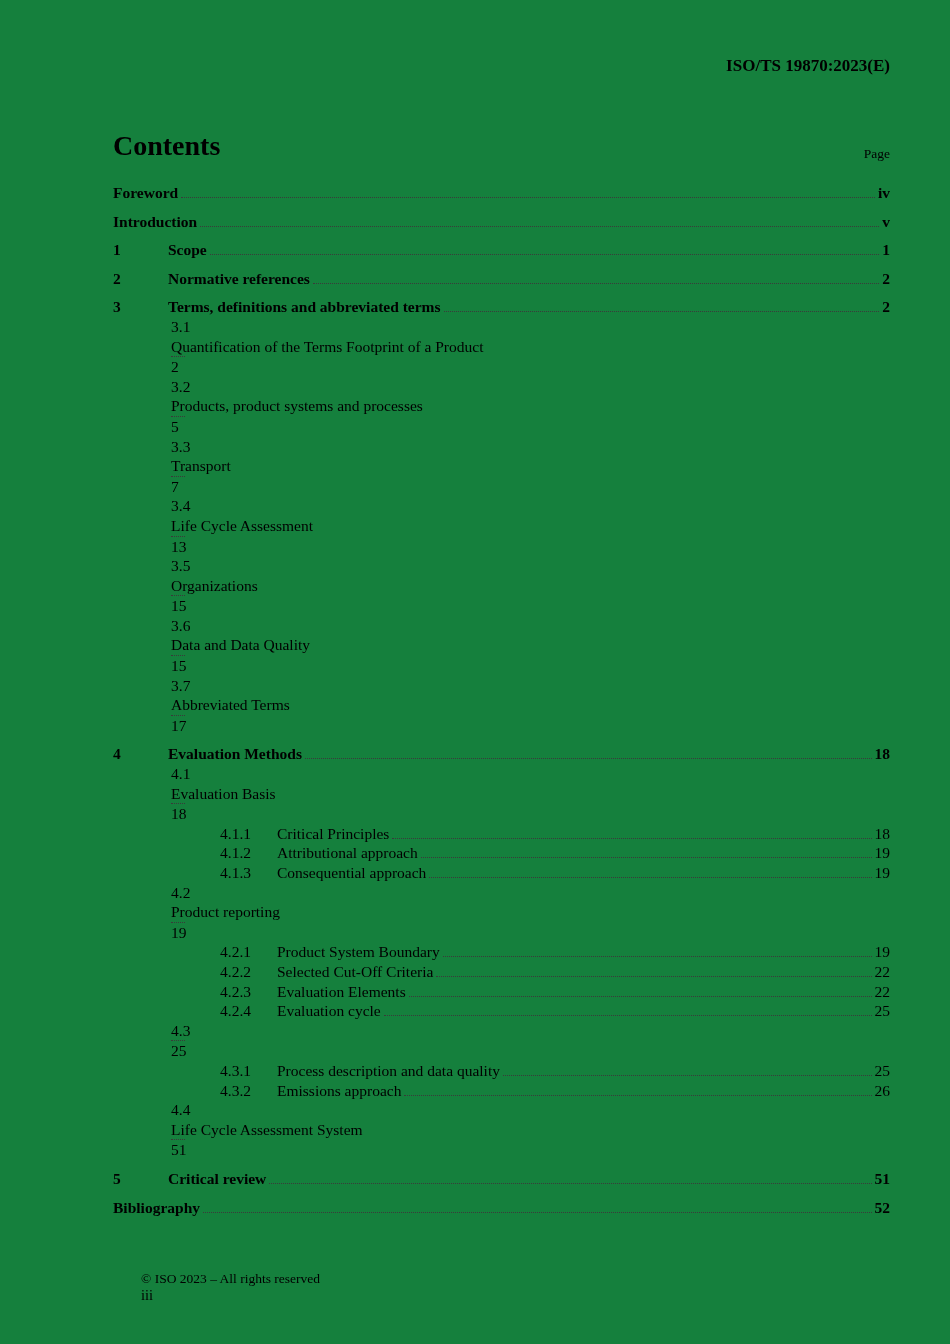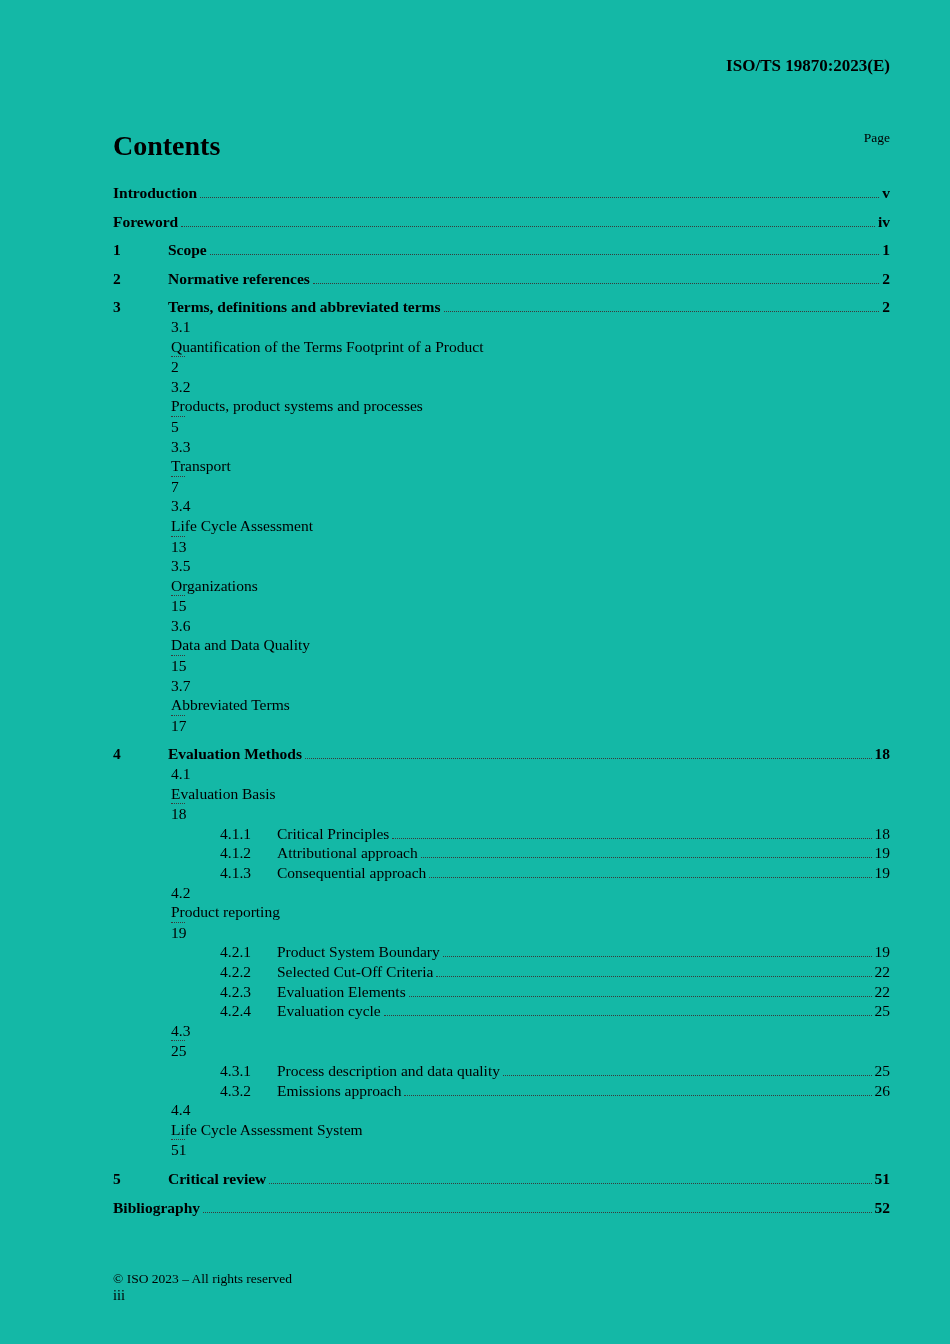--- a/index.html
+++ b/index.html
@@ -11,7 +11,7 @@
     position: relative;
     overflow: hidden;
   }
-  .page { position: absolute; inset: 0; background: #14b8a6; }
+  .page { position: absolute; inset: 0; background: #15803d; }
 
   .header {
     position: absolute; top: 56px; left: 113px; right: 60px;

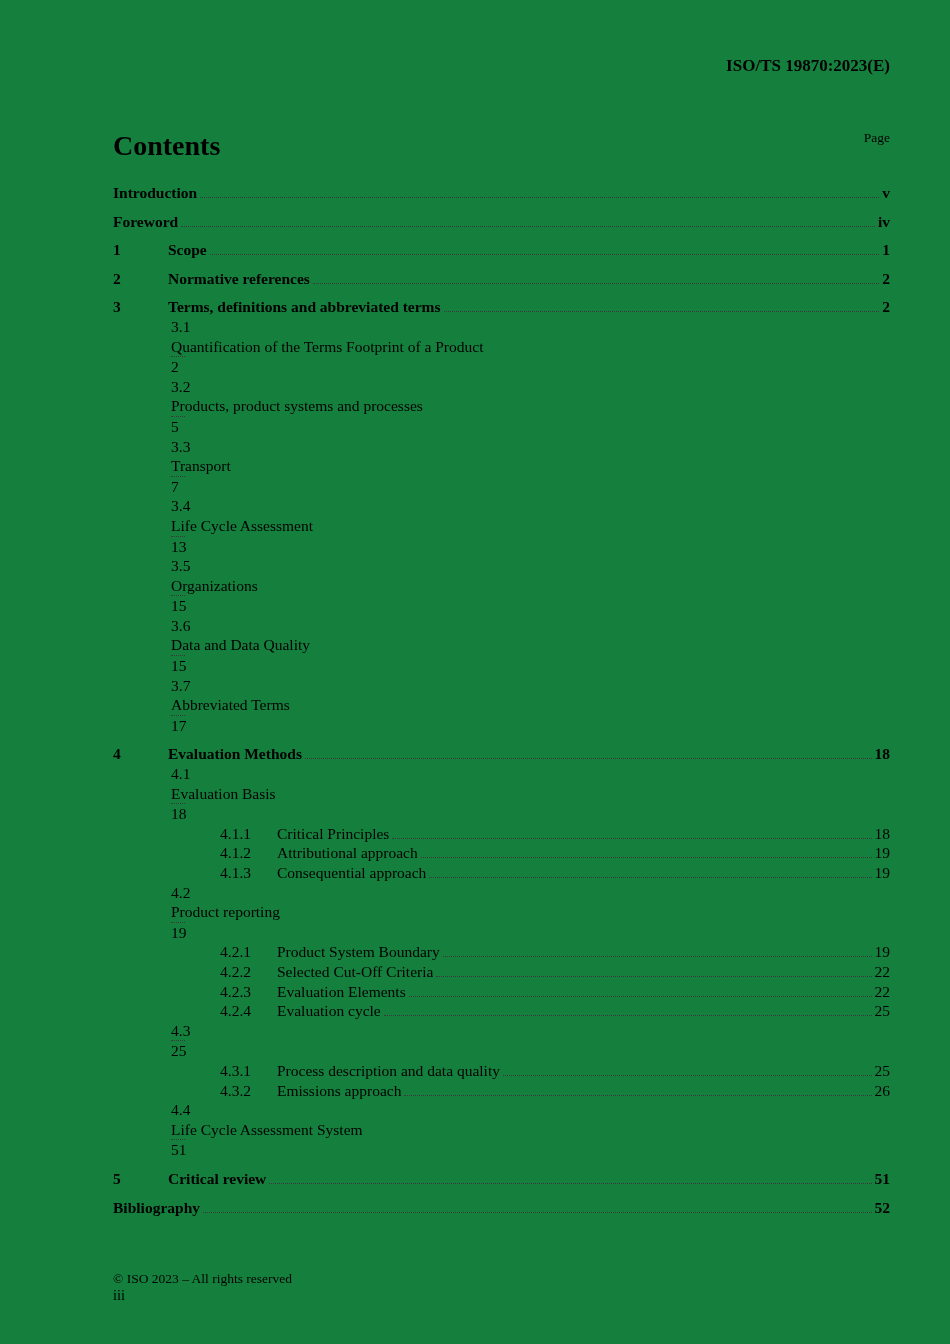--- a/index.html
+++ b/index.html
@@ -22,7 +22,7 @@
   .content { position: absolute; top: 130px; left: 113px; right: 60px; }
 
   .title-row {
-    display: flex; justify-content: space-between; align-items: flex-start;
+    display: flex; justify-content: space-between; align-items: flex-end;
     margin-bottom: 21px;
   }
   .doc-title { font-size: 28px; font-weight: bold; }

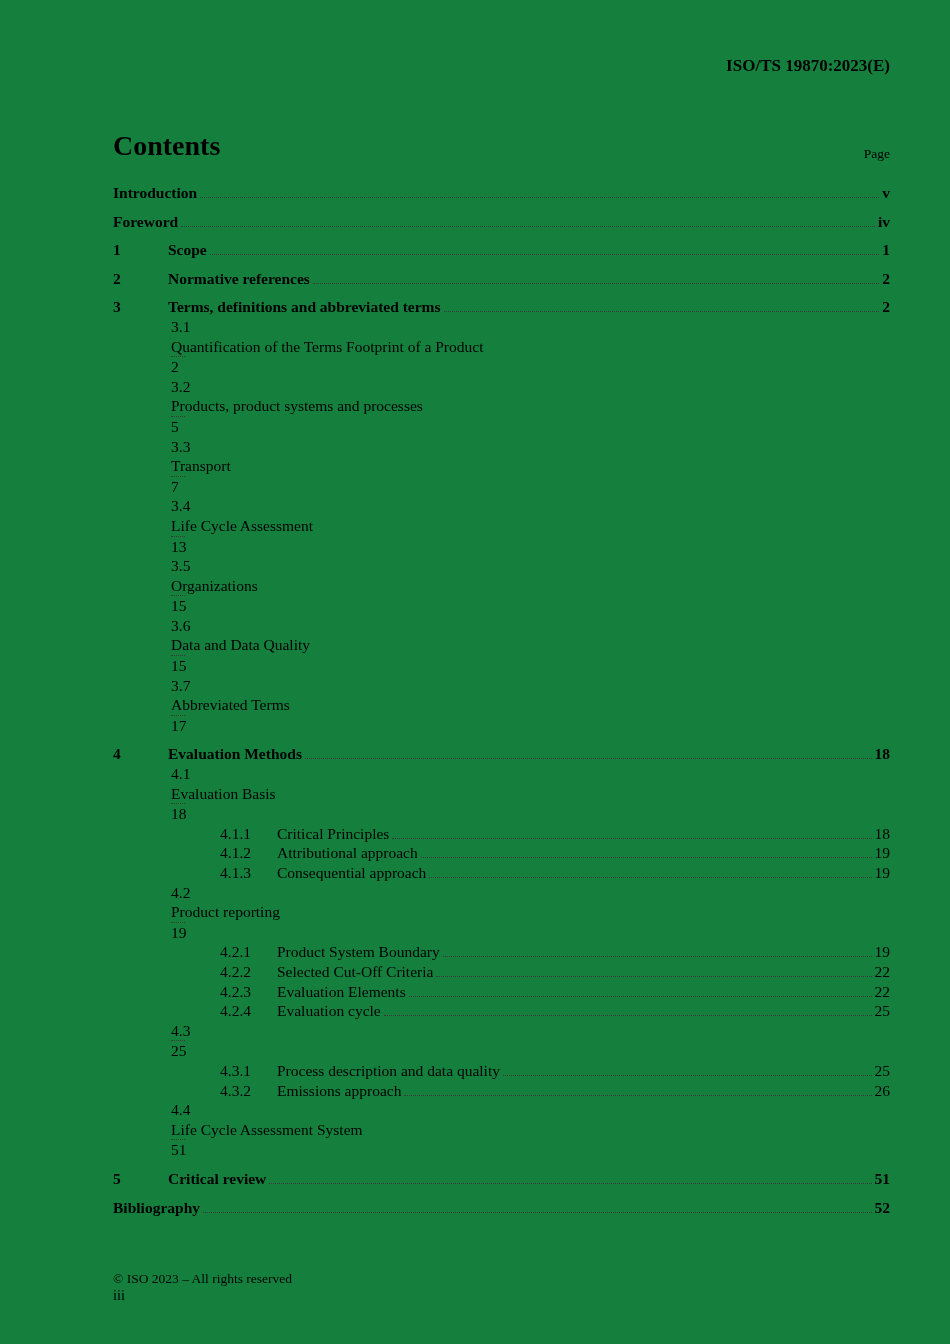--- a/index.html
+++ b/index.html
@@ -81,15 +81,15 @@
     <div class="toc">
         <div class="toc-row level-0 bold">
     <span class="toc-number"></span>
+    <span class="toc-label">Foreword</span>
+    <span class="toc-leader"></span>
+    <span class="toc-page">iv</span>
+  </div>
+        <div class="toc-row level-0 bold">
+    <span class="toc-number"></span>
     <span class="toc-label">Introduction</span>
     <span class="toc-leader"></span>
     <span class="toc-page">v</span>
-  </div>
-        <div class="toc-row level-0 bold">
-    <span class="toc-number"></span>
-    <span class="toc-label">Foreword</span>
-    <span class="toc-leader"></span>
-    <span class="toc-page">iv</span>
   </div>
         <div class="toc-row level-0 bold">
     <span class="toc-number has-num">1</span>

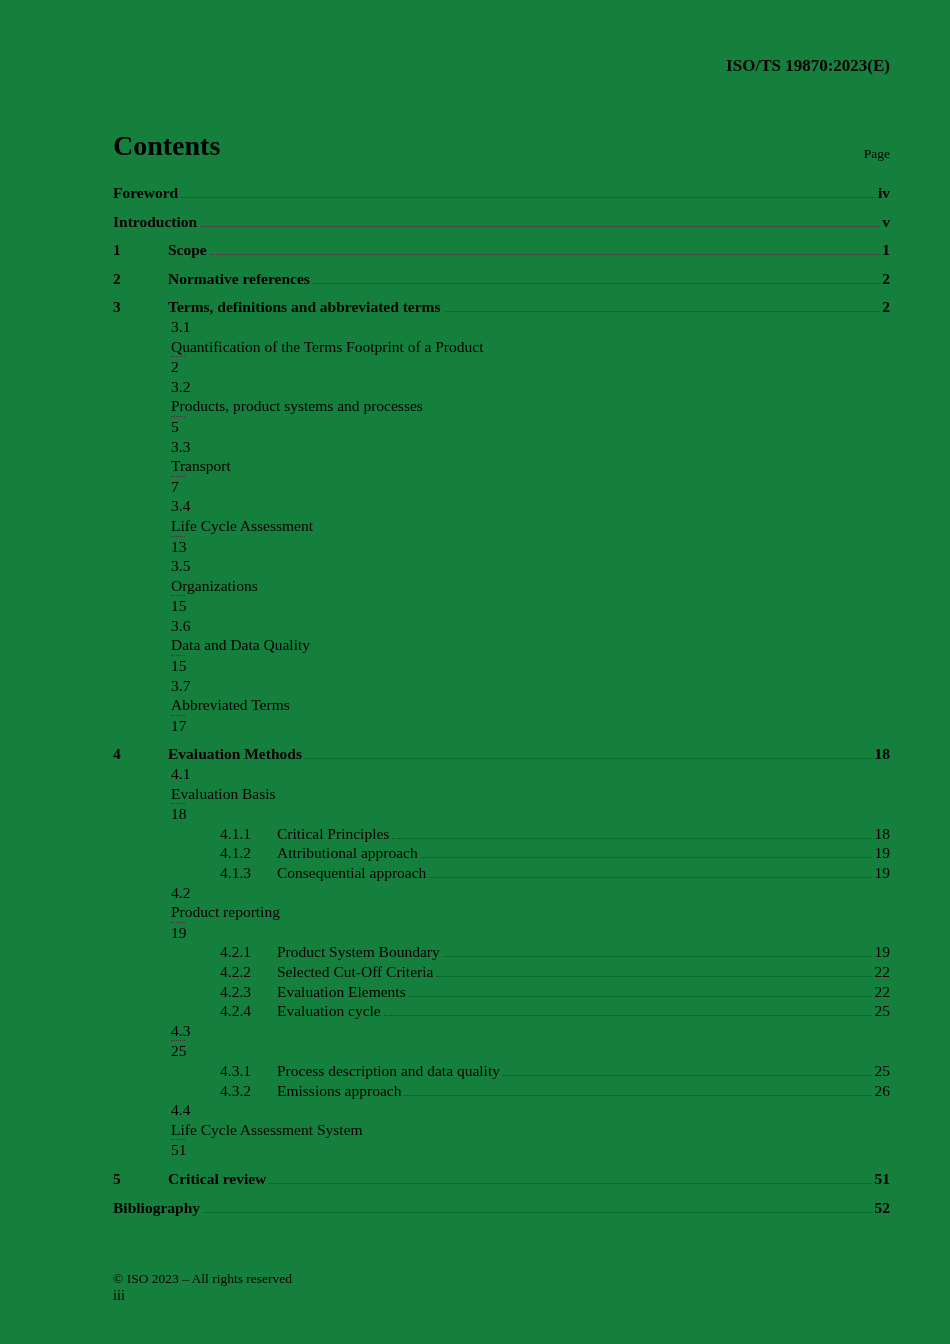--- a/index.html
+++ b/index.html
@@ -62,7 +62,7 @@
     font-size: 13.5px;
     flex-direction: column;
   }
-  .footer .folio { font-size: 14.5px; }
+  .footer .folio { font-size: 14.5px; margin-left: 28px; }
 </style>
 </head>
 <body>

